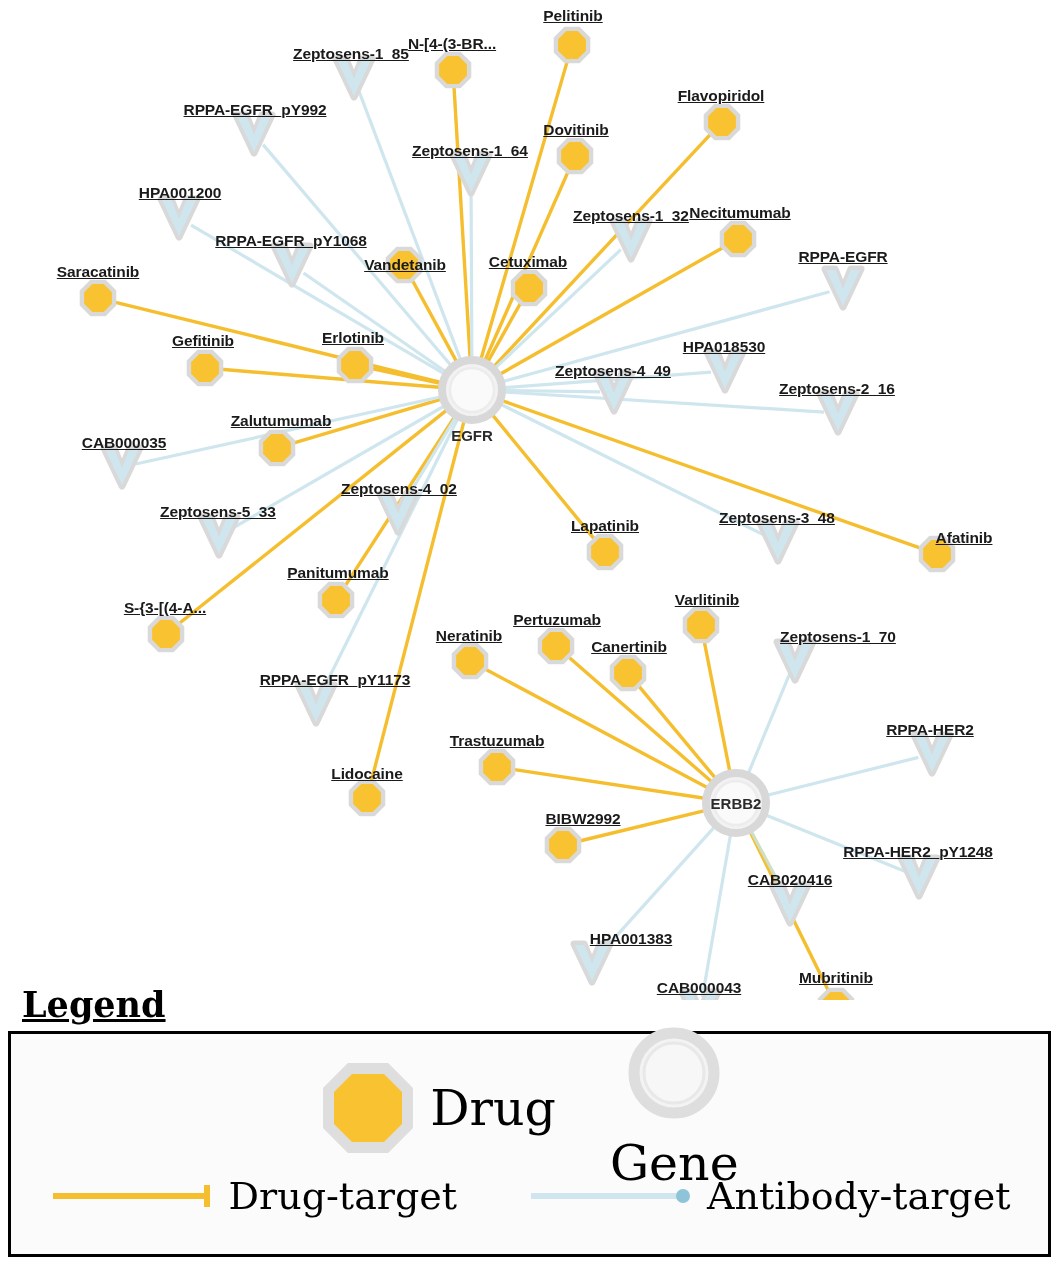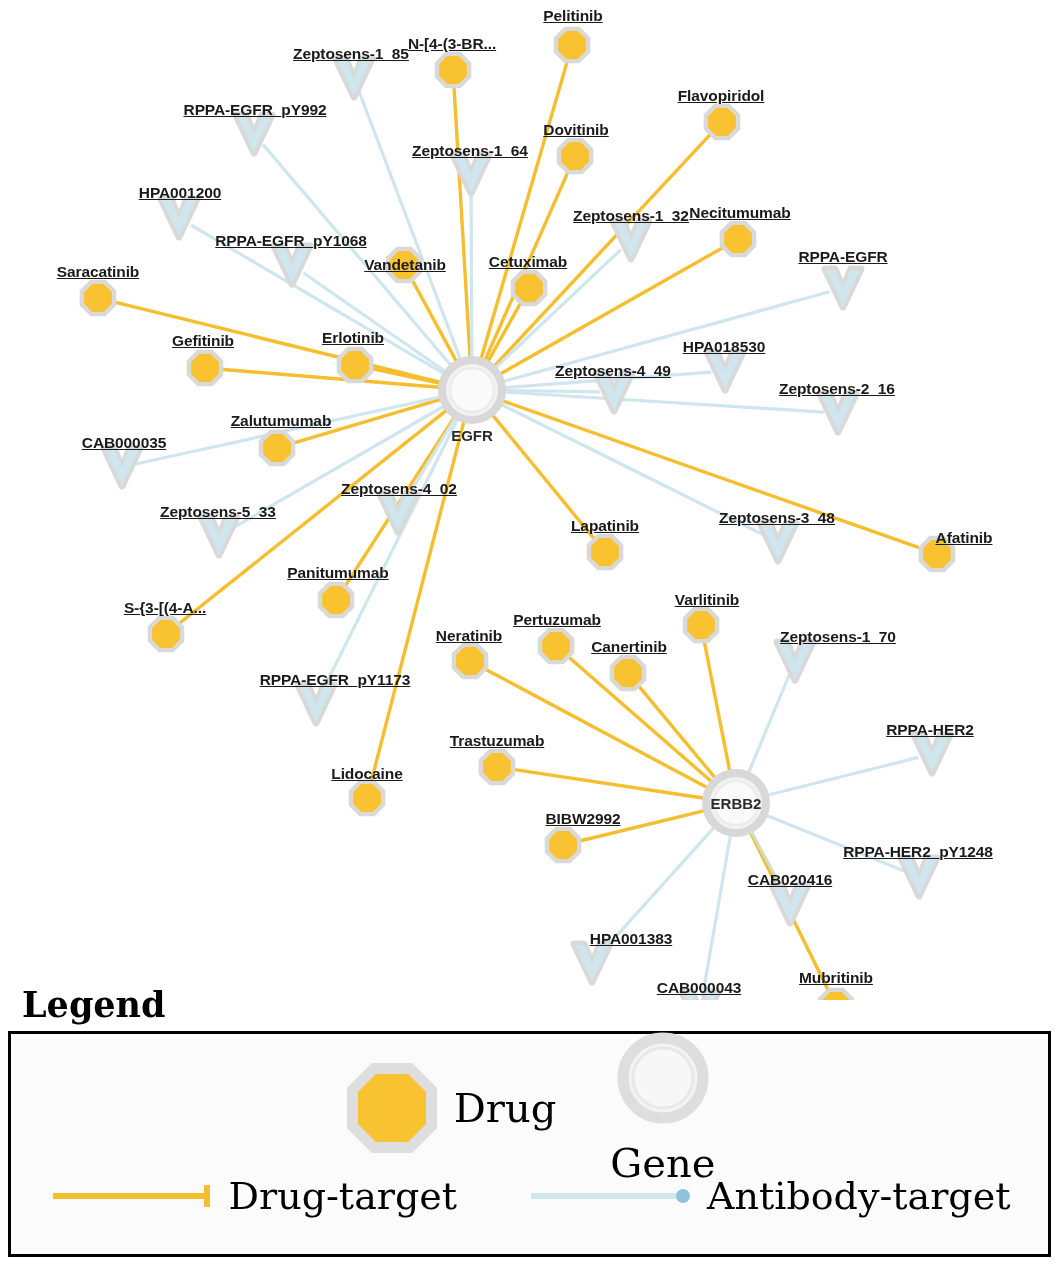--- a/index.html
+++ b/index.html
@@ -48,6 +48,7 @@
     left: 0;
     top: 984px;
     width: 1059px;
+    text-decoration: underline;
   }
   #legend-title {
     font-family: "DejaVu Serif", serif;

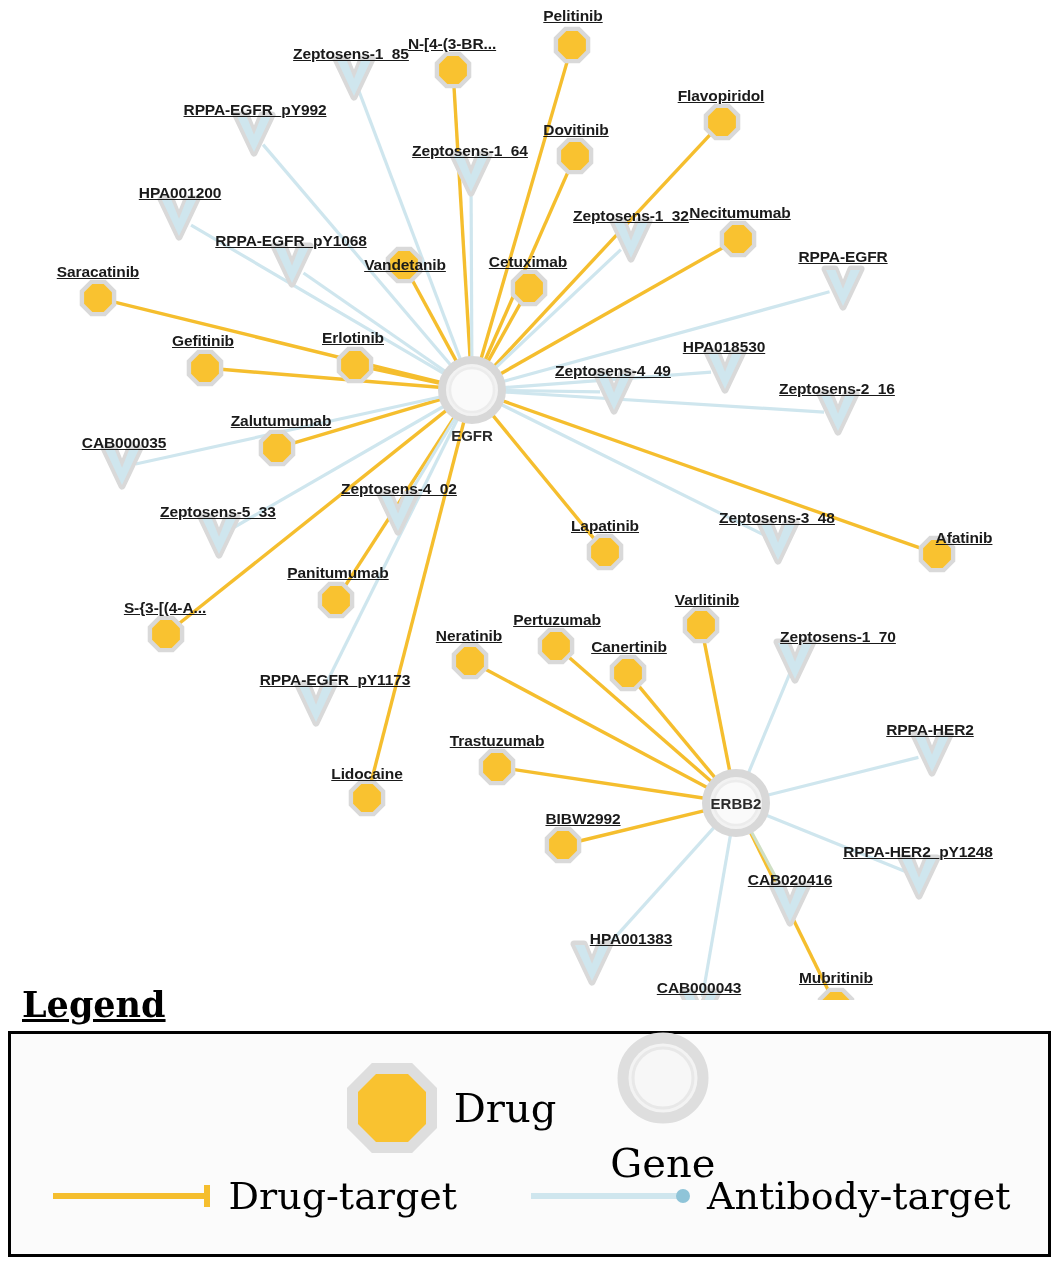--- a/index.html
+++ b/index.html
@@ -84,7 +84,7 @@
   .legend-item + .legend-item { margin-left: 54px; flex-direction: column; }
   .legend-text {
     font-family: "DejaVu Serif", serif;
-    font-size: 40px;
+    font-size: 49px;
     color: #000;
   }
   .legend-row2 {

